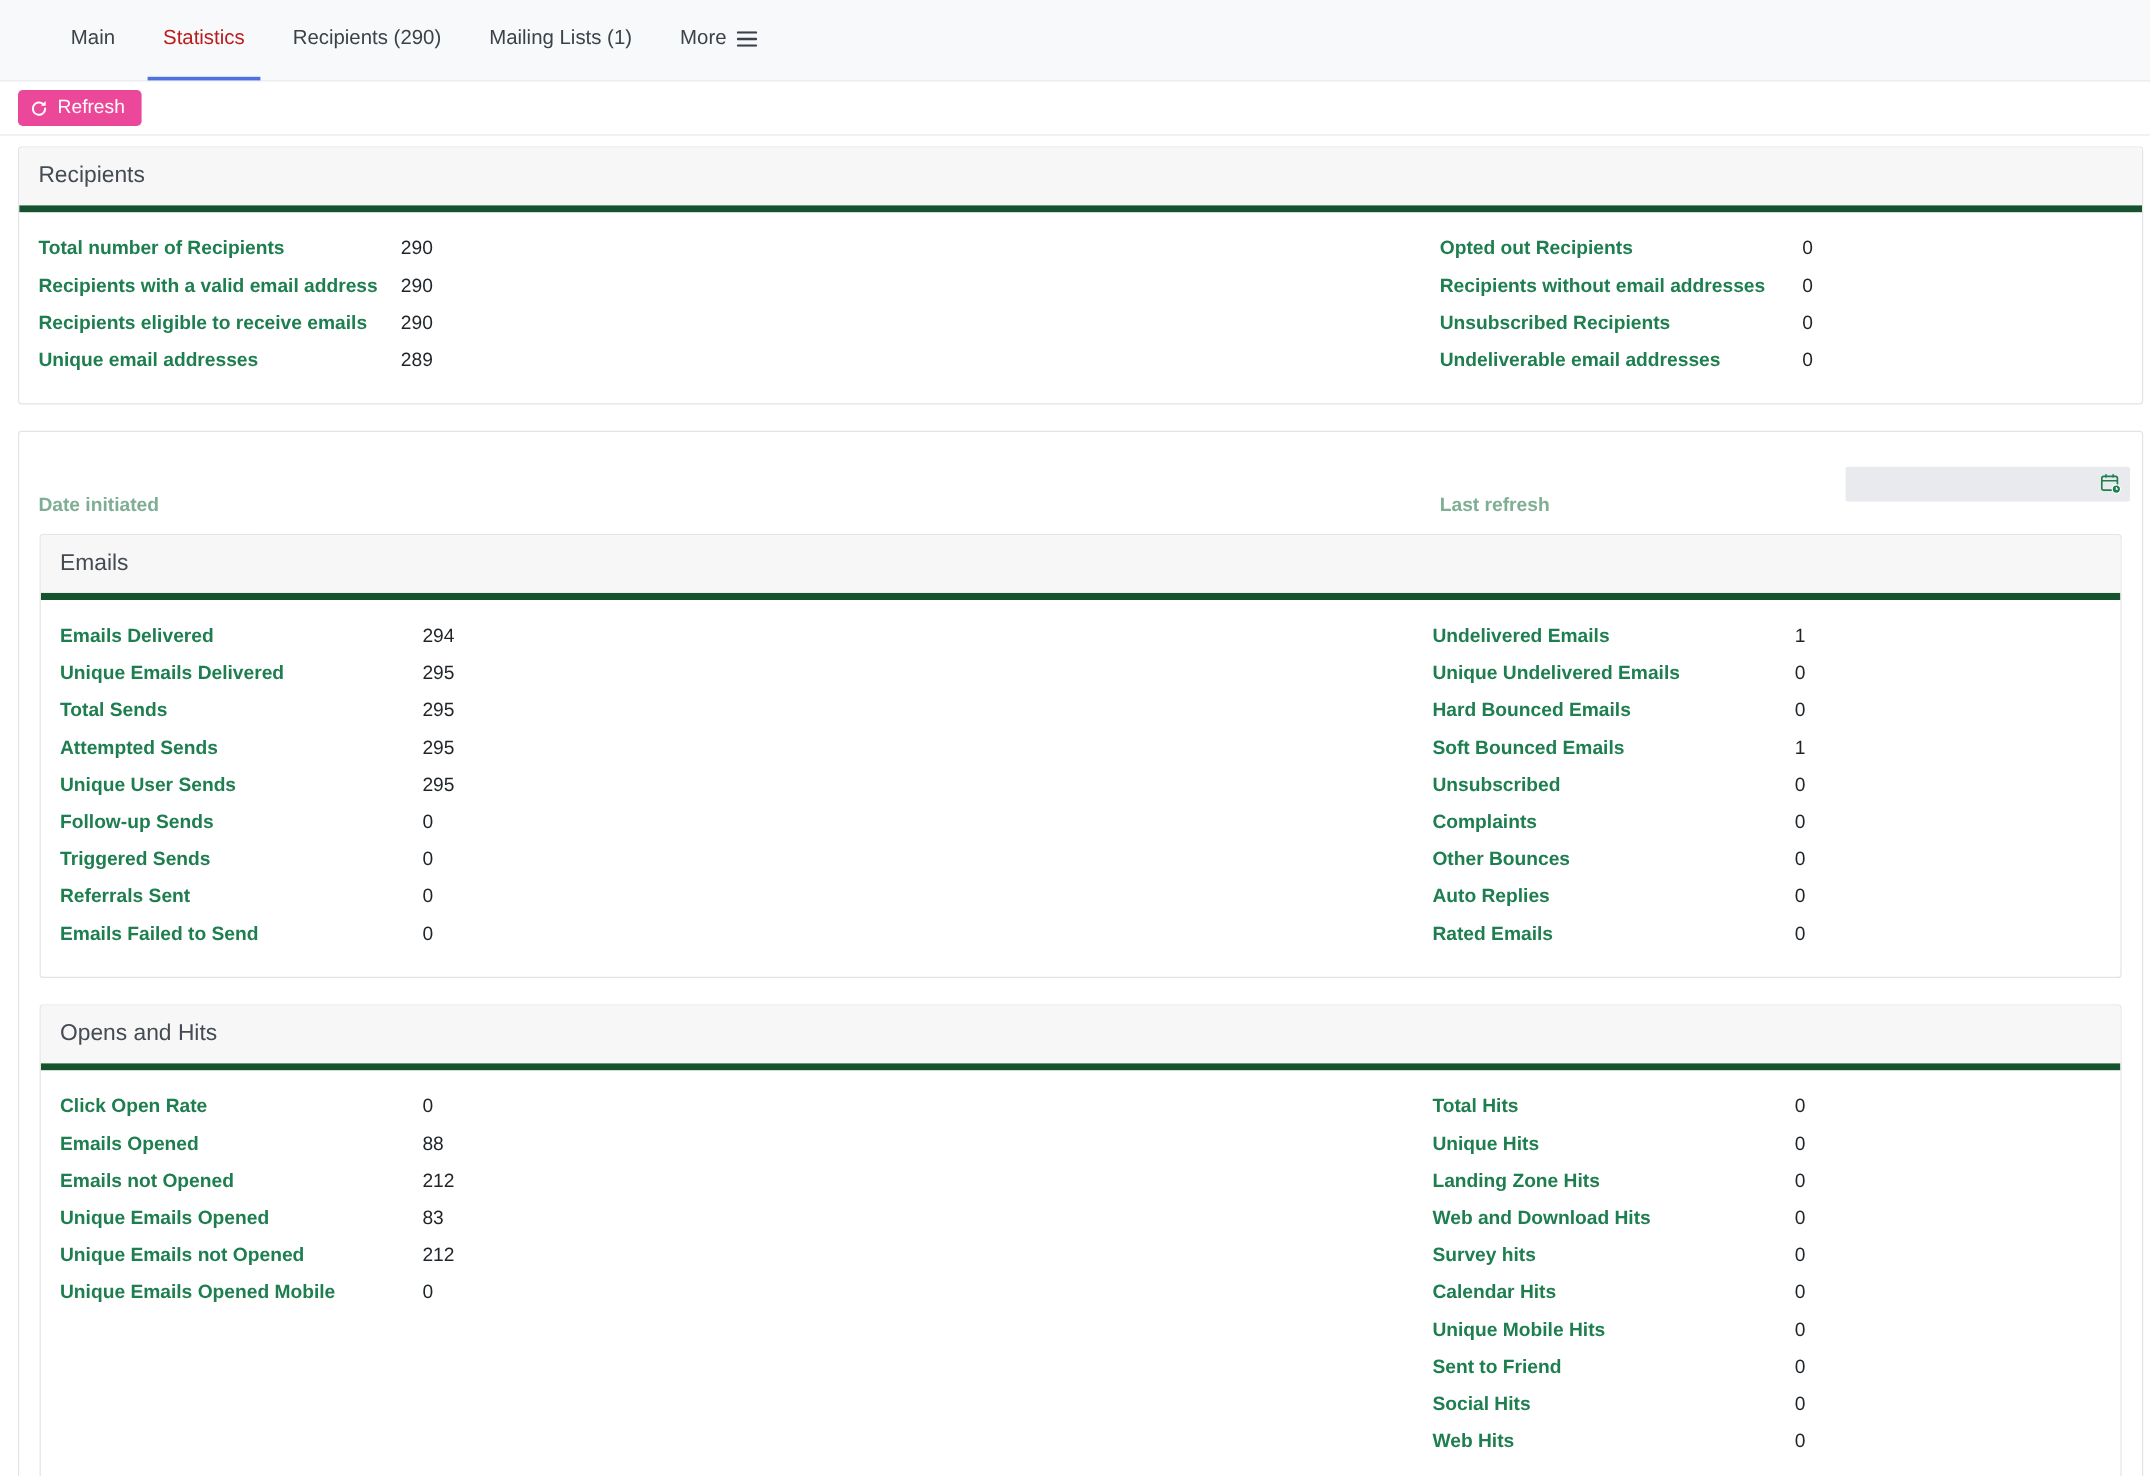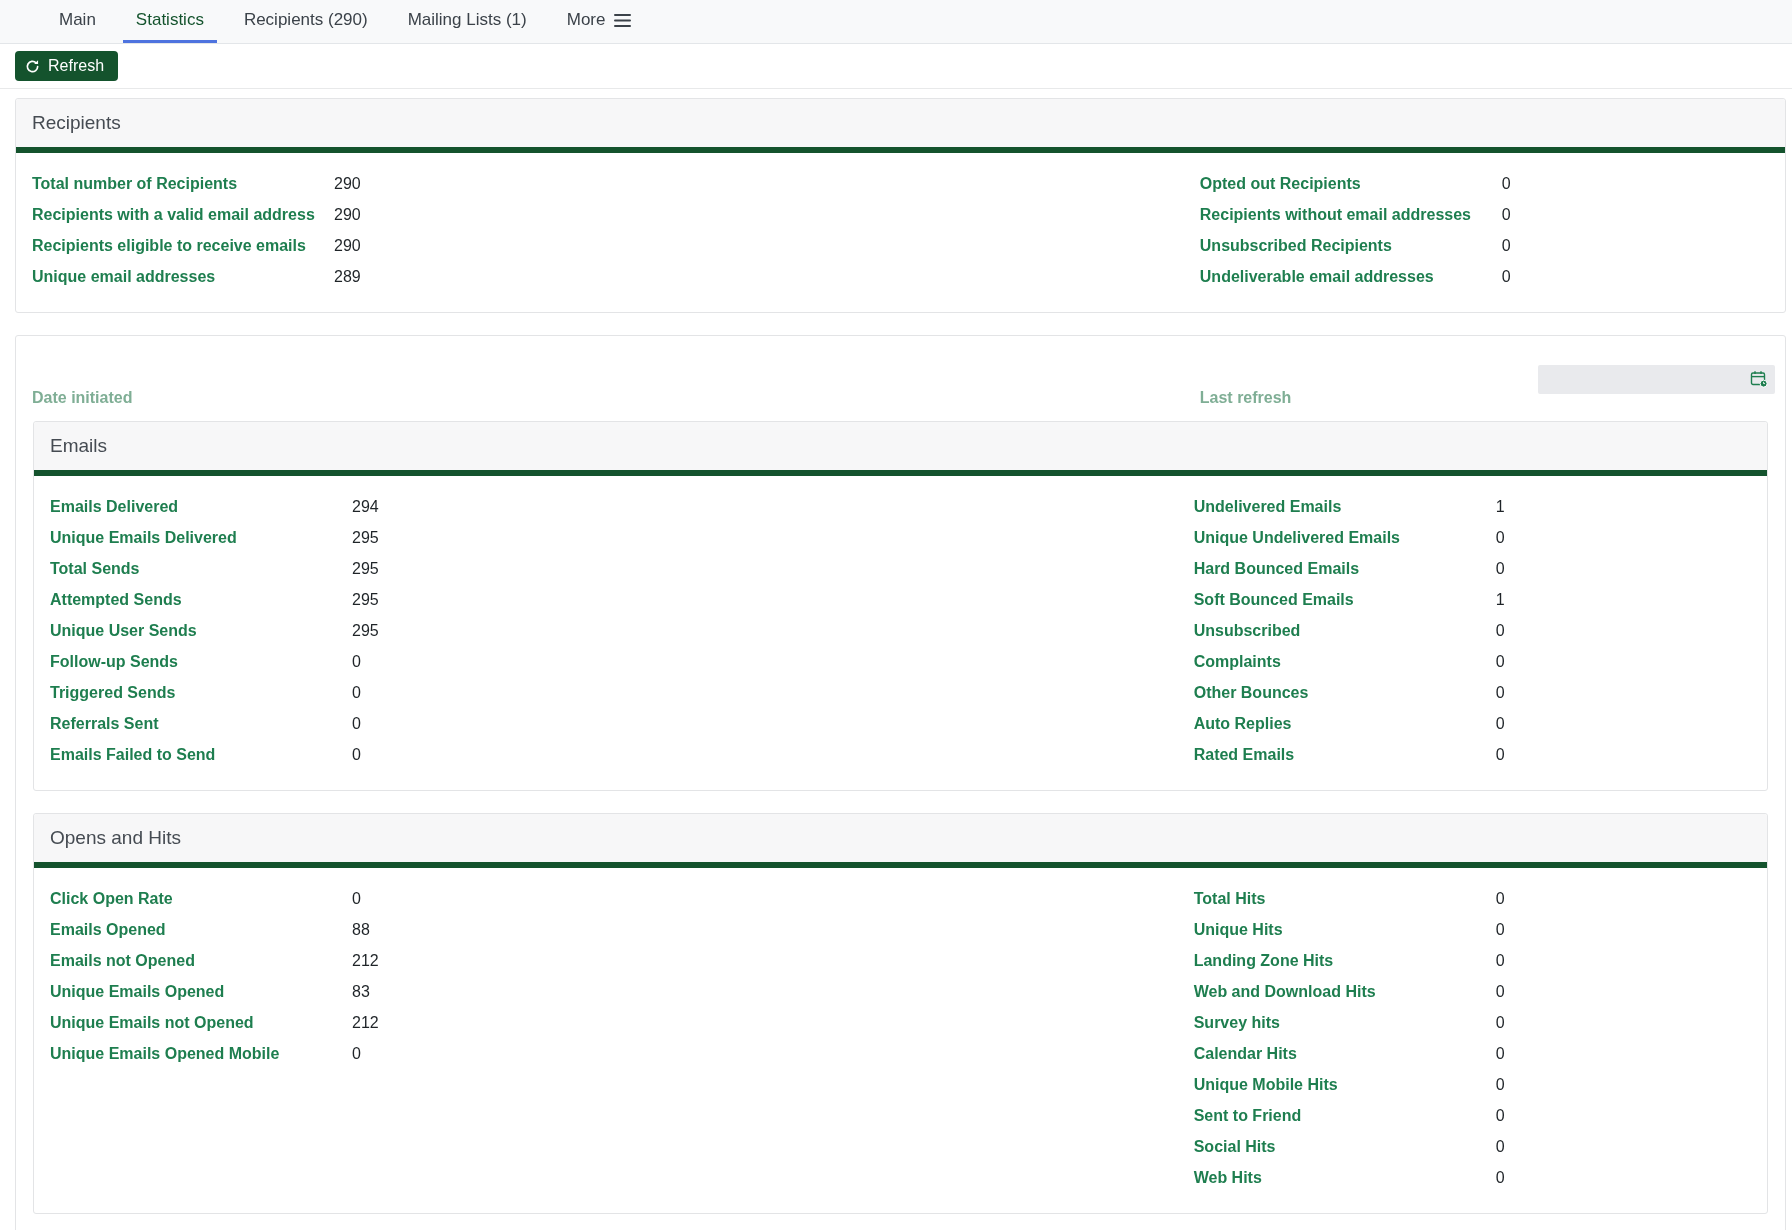--- a/index.html
+++ b/index.html
@@ -15,7 +15,7 @@
   .tabbar {
     display: flex;
     align-items: stretch;
-    height: 44px;
+    height: 68px;
     background: #f8f9fa;
     border-bottom: 1px solid #e3e6e9;
     padding-left: 46px;

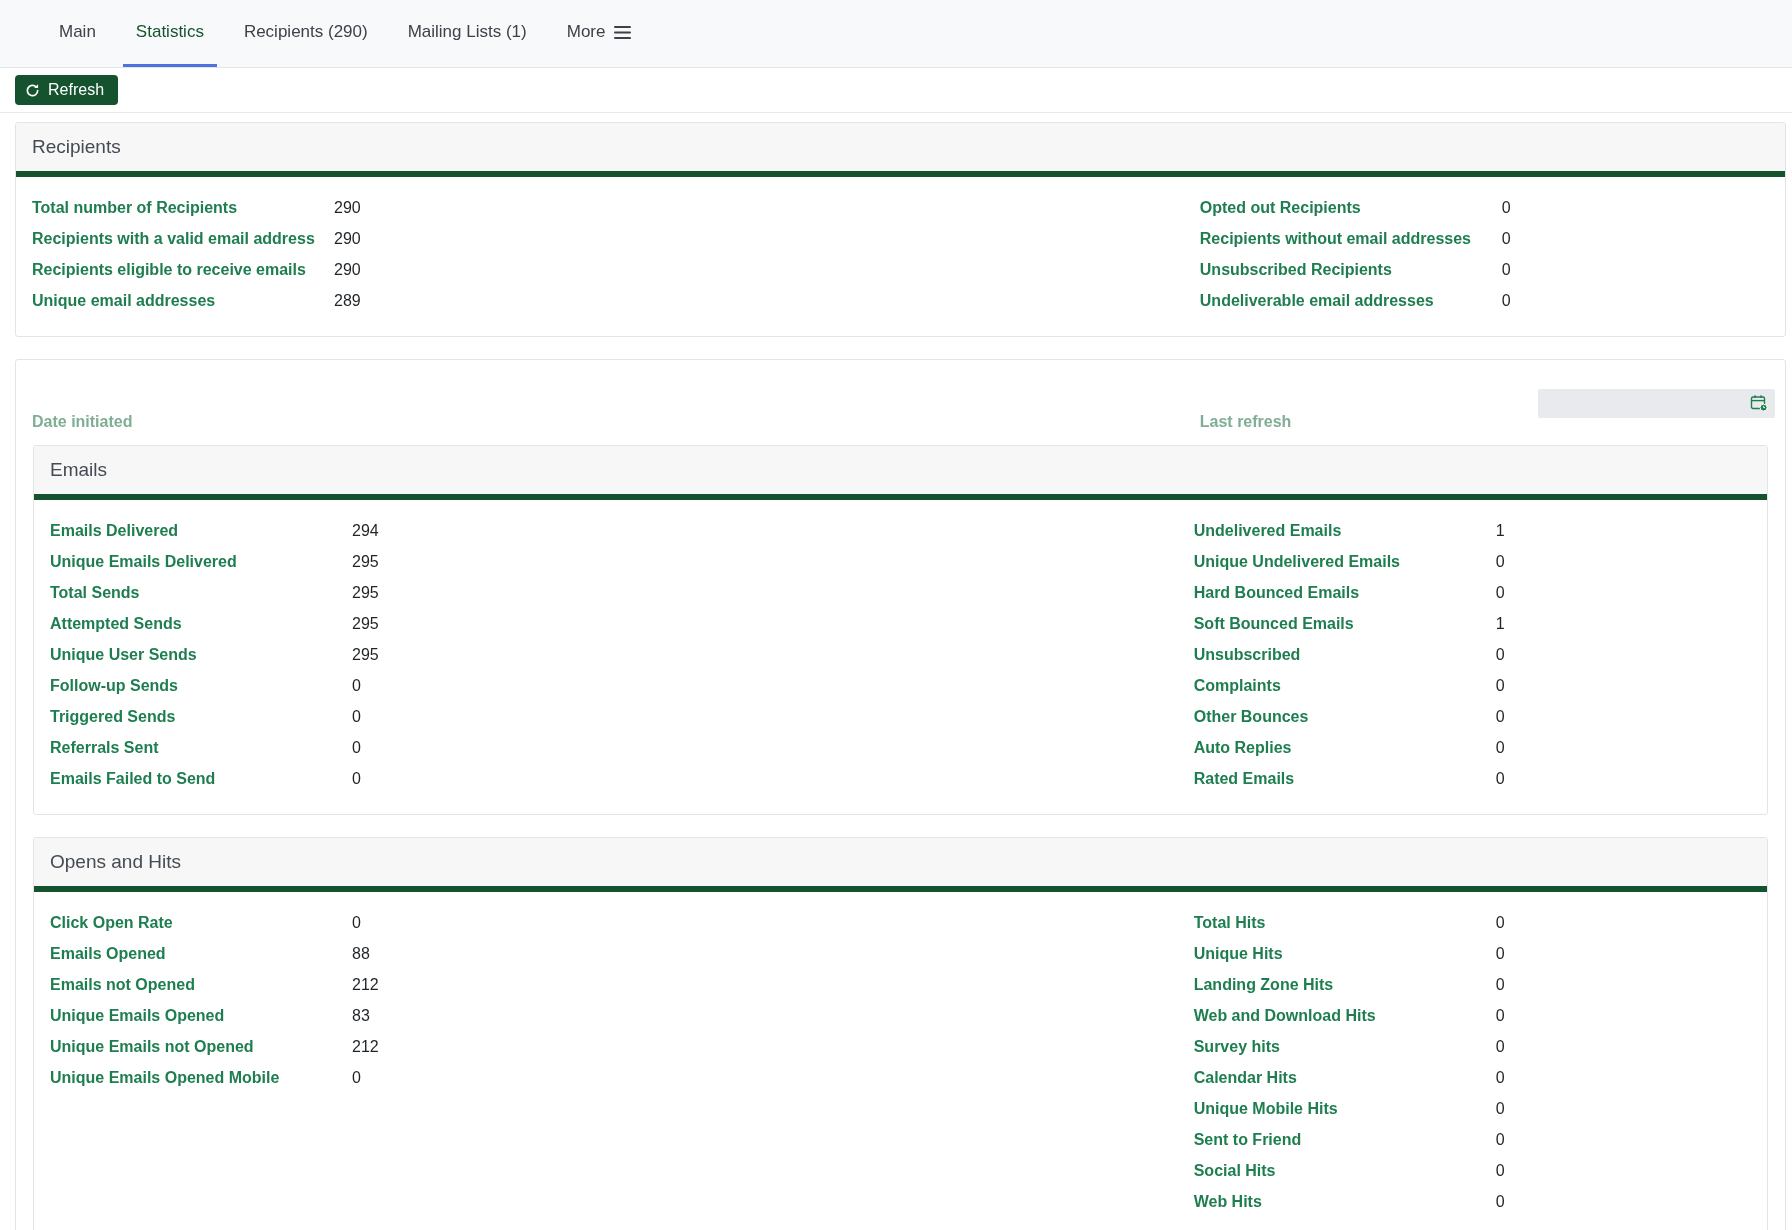--- a/index.html
+++ b/index.html
@@ -34,7 +34,7 @@
   }
   .tab.active {
     border-bottom-color: #4e73df;
-    color: #14532d;
+    color: #b91c1c;
     font-weight: 500;
   }
   .burger-icon { display: inline-flex; align-items: center; }

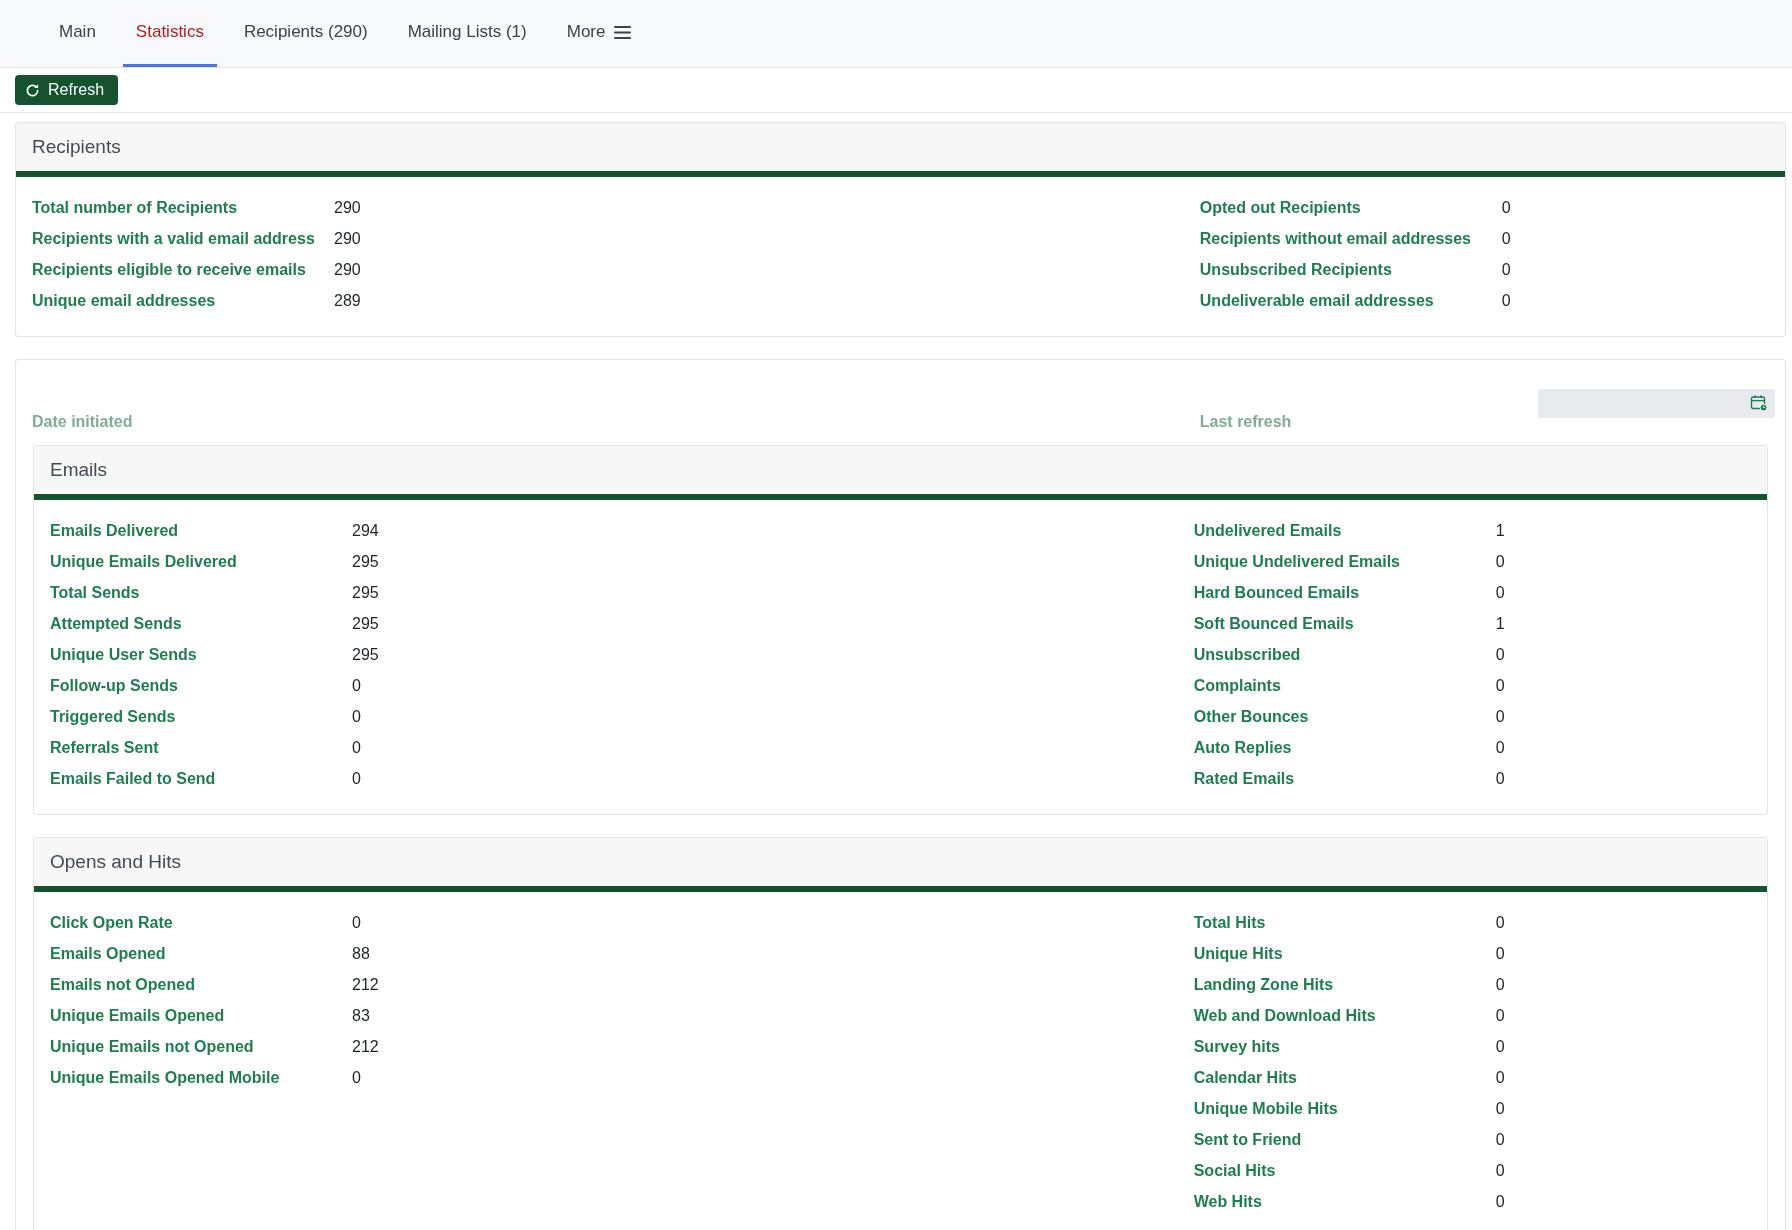--- a/index.html
+++ b/index.html
@@ -52,7 +52,7 @@
     display: inline-flex;
     align-items: center;
     gap: 8px;
-    background: #14532d;
+    background: #ec4899;
     color: #ffffff;
     border: none;
     border-radius: 4px;

